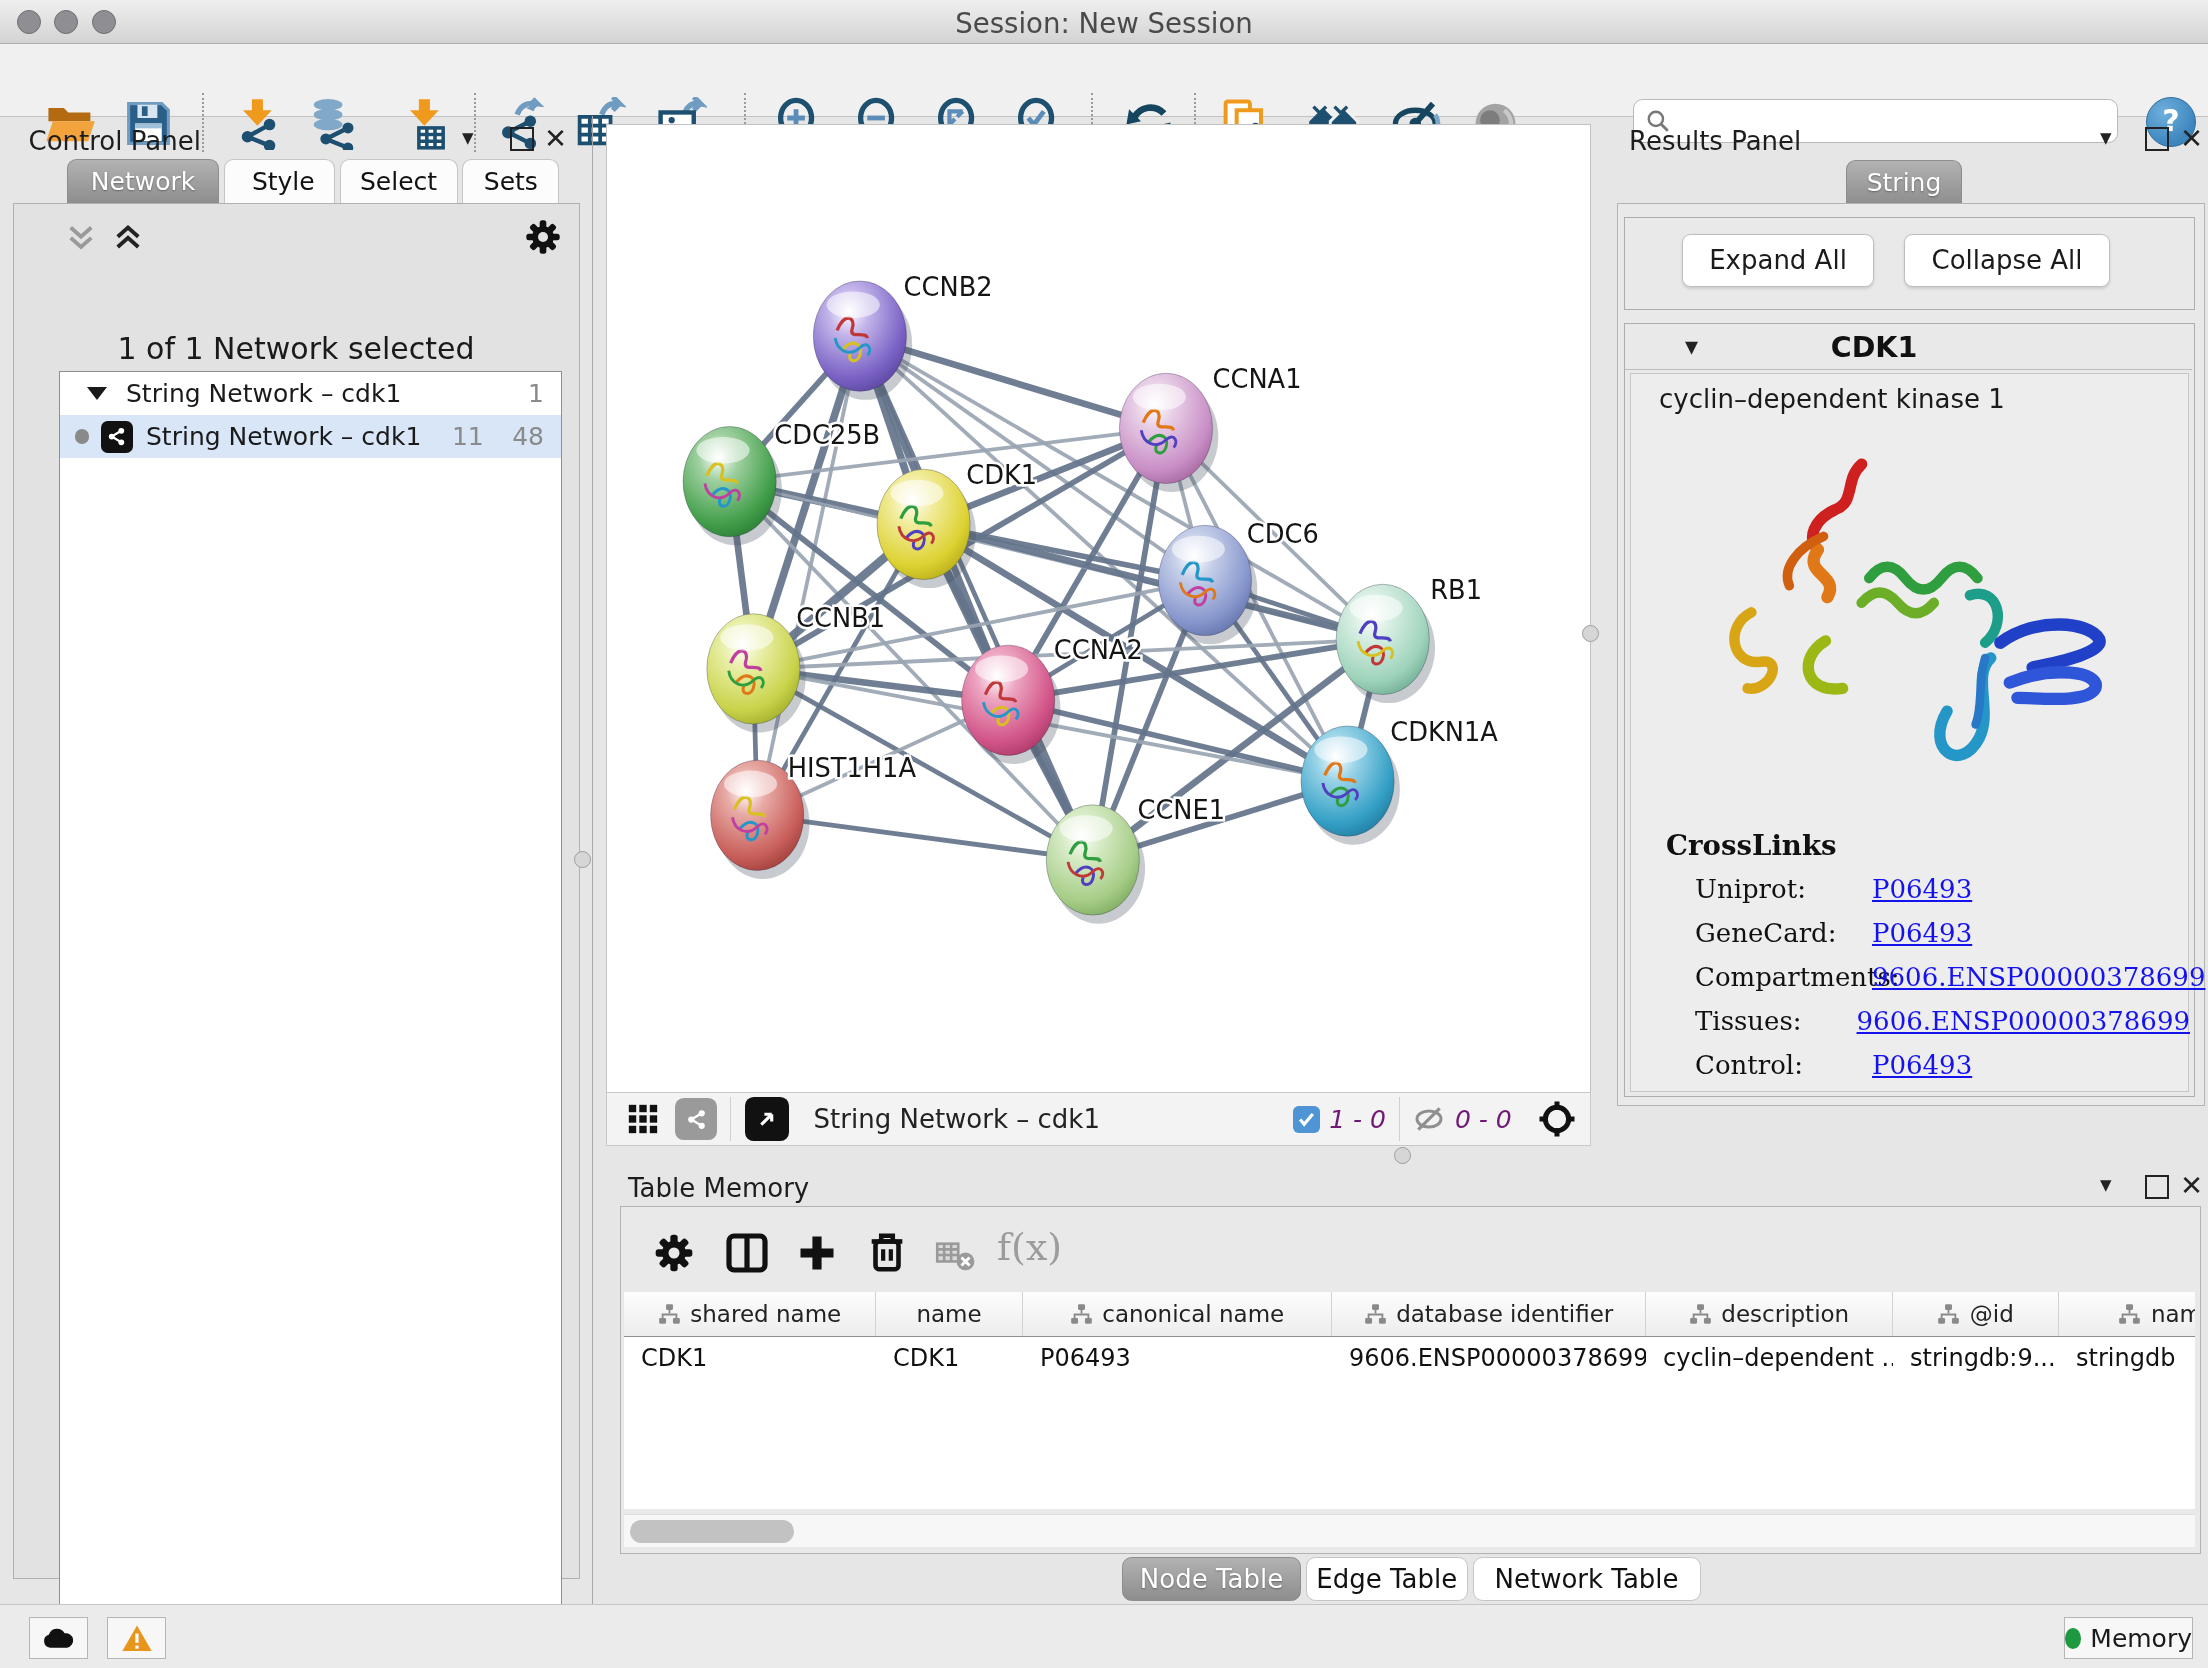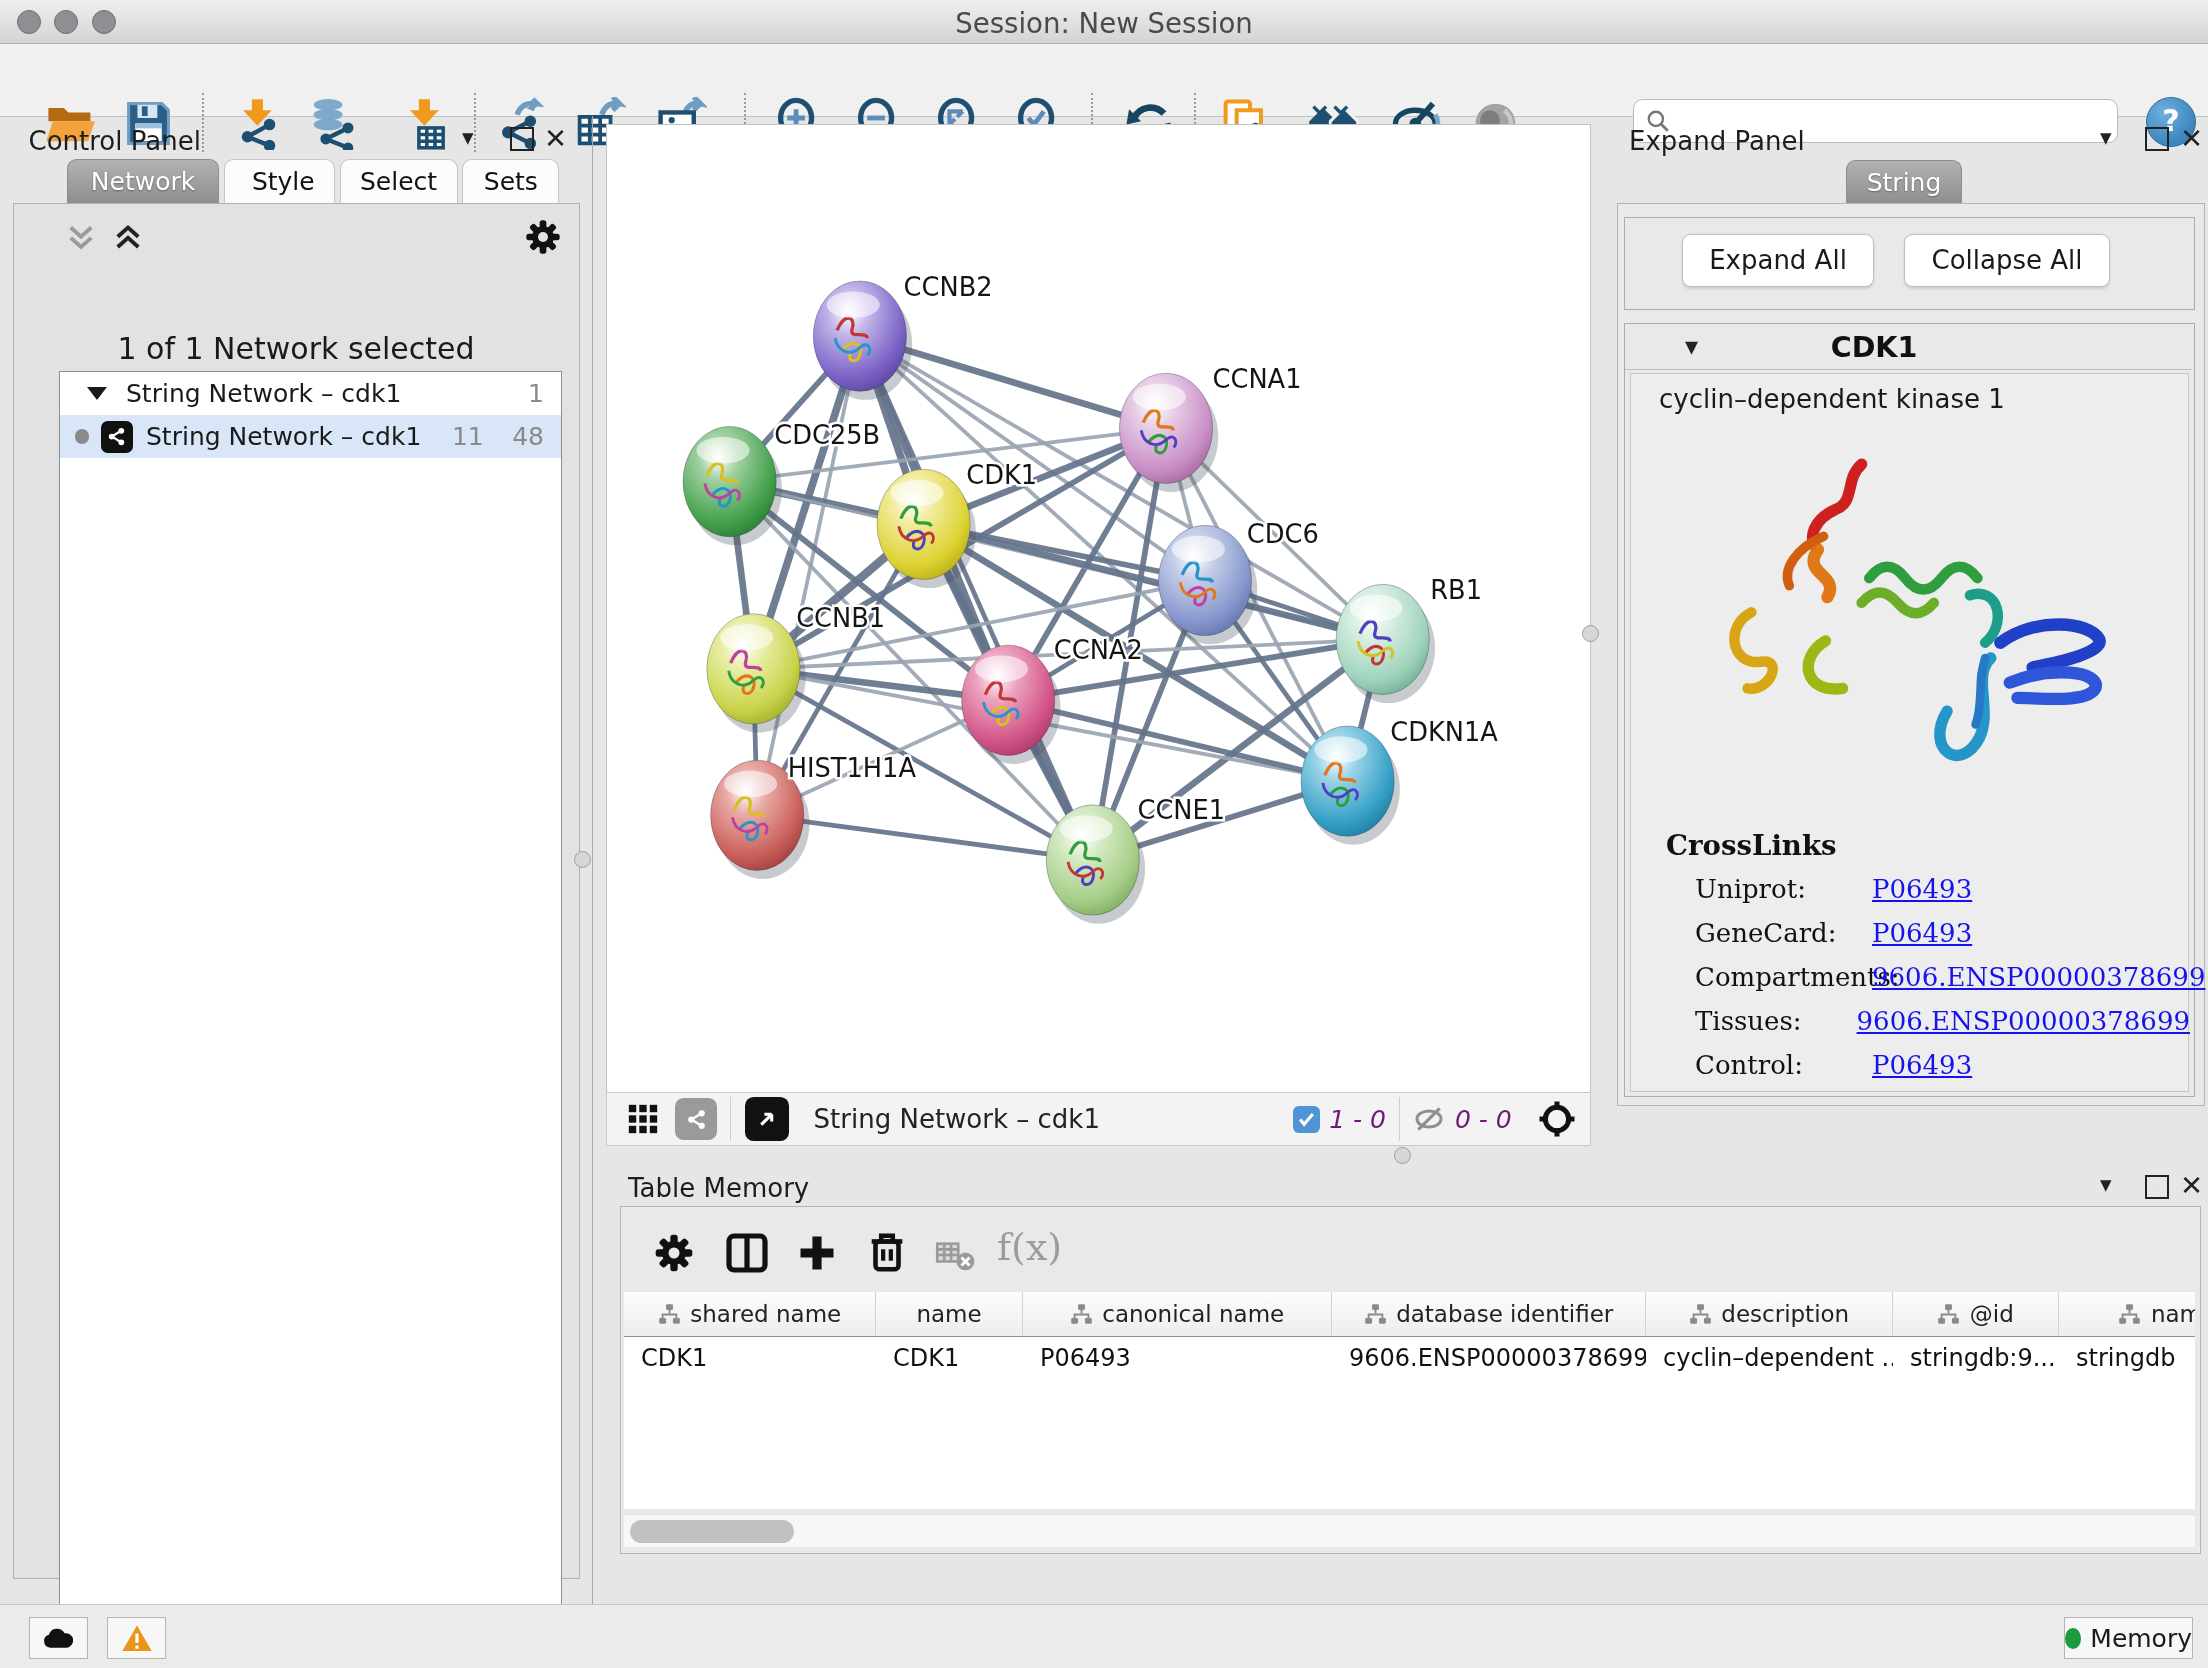--- a/index.html
+++ b/index.html
@@ -563,7 +563,7 @@
   <div class="abs grip" style="left:1394px;top:1147px;"></div>
 
   <div class="abs" style="left:1604px;top:116px;width:605px;height:1049px;">
-    <div class="abs panel-title" style="left:25px;top:9.5px;">Expand Panel</div>
+    <div class="abs panel-title" style="left:25px;top:9.5px;">Results Panel</div>
     <div class="abs pt-tri" style="left:496px;top:7.6px;">▾</div>
     <div class="abs pt-box" style="left:541px;top:11.4px;"></div>
     <div class="abs pt-x" style="left:576px;top:5.7px;">✕</div>

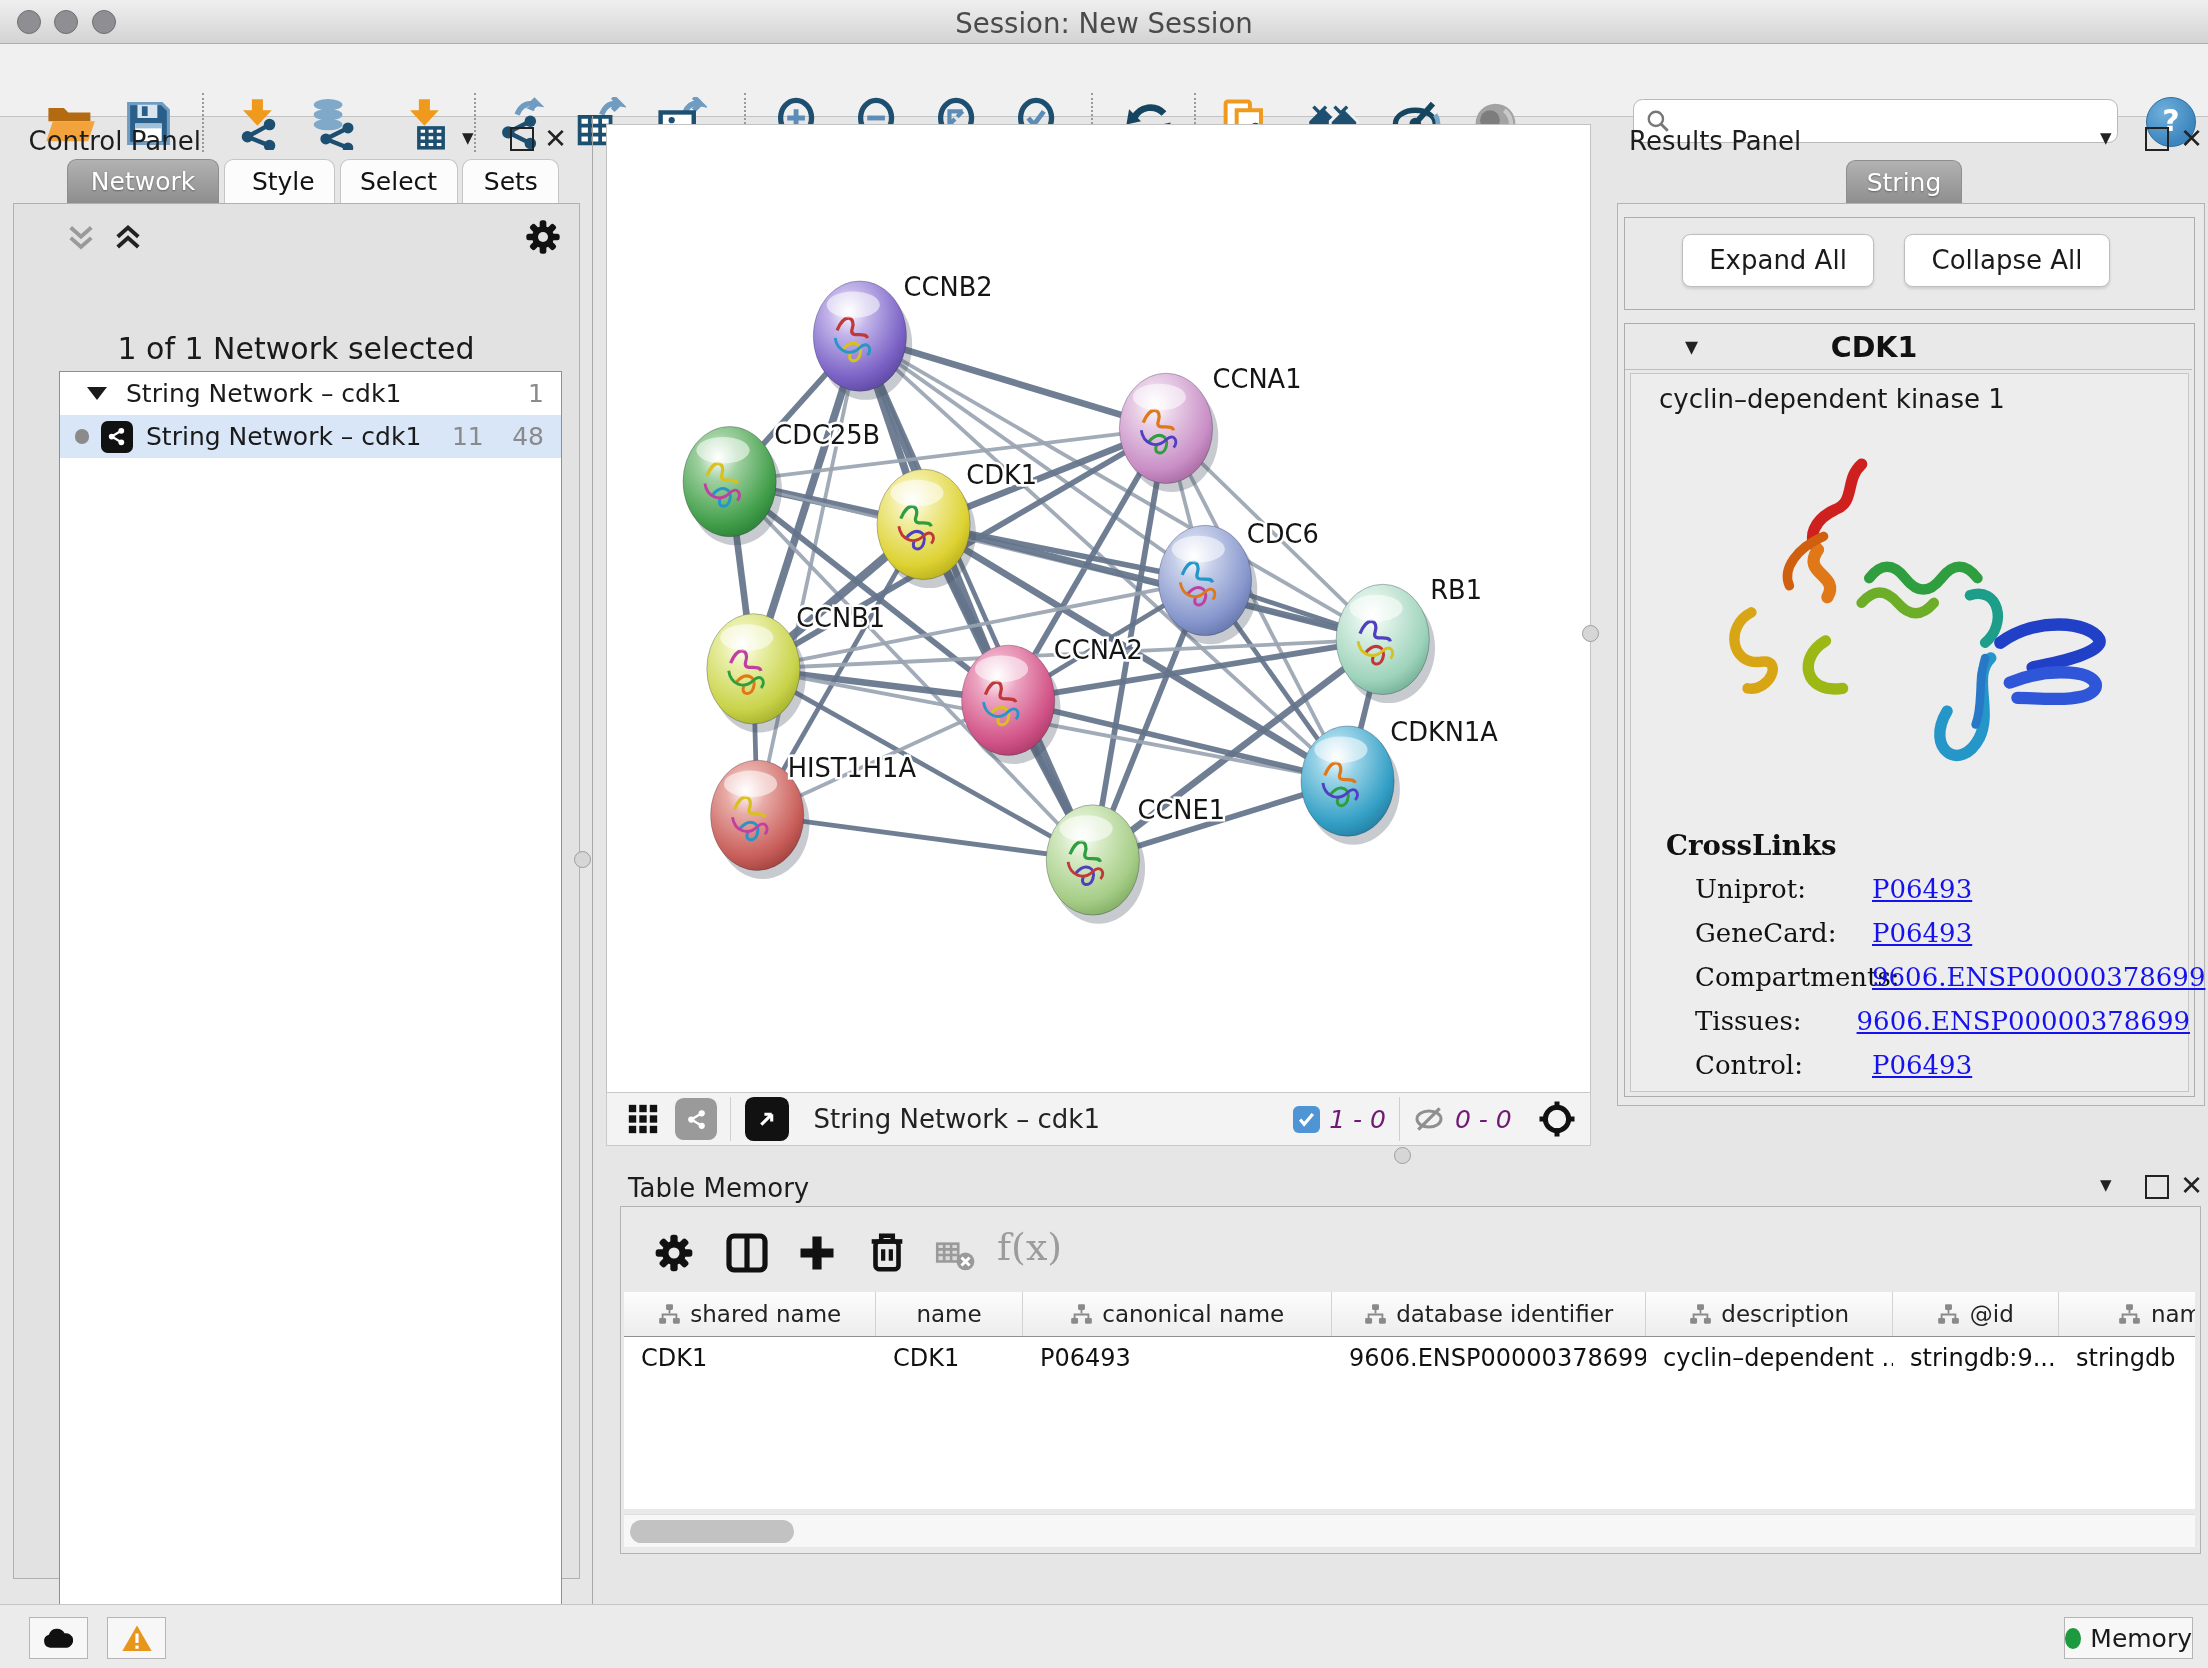--- a/index.html
+++ b/index.html
@@ -749,6 +749,11 @@
     <div class="hthumb"></div>
   </div>
 
+  <div class="abs" style="left:1122px;top:1557px;">
+    <div class="btab active" style="width:177px;">Node Table</div>
+    <div class="btab" style="width:160px;">Edge Table</div>
+    <div class="btab" style="width:226px;">Network Table</div>
+  </div>
 
   <div class="abs statusbar"></div>
   <div class="sb-btn" style="left:28.5px;width:59px;">

